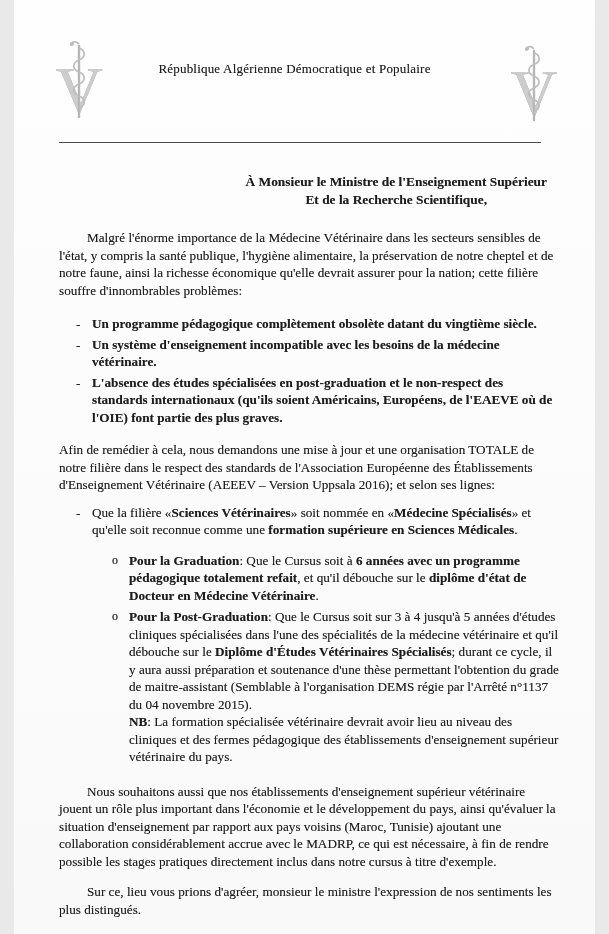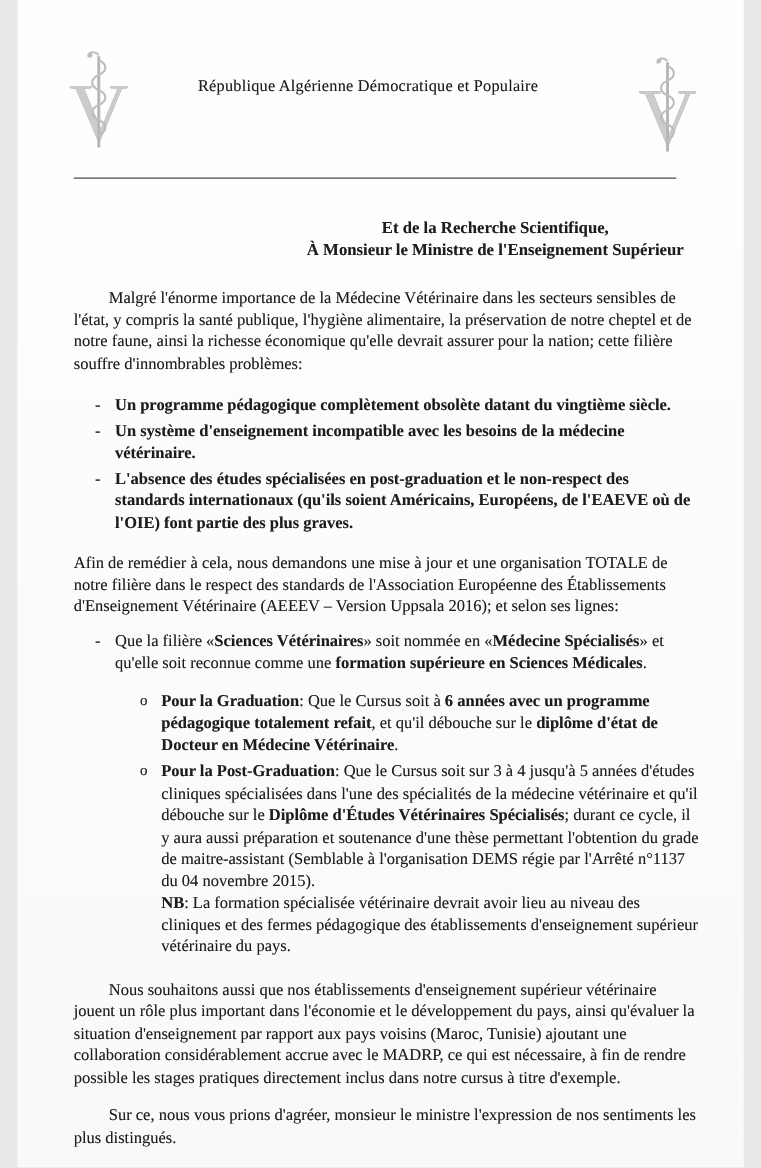--- a/index.html
+++ b/index.html
@@ -85,8 +85,8 @@
 
     <div class="addressee">
       <div class="addressee-inner">
+        <div>À Monsieur le Ministre de l'Enseignement Supérieur</div>
         <div>Et de la Recherche Scientifique,</div>
-        <div>À Monsieur le Ministre de l'Enseignement Supérieur</div>
       </div>
     </div>
 

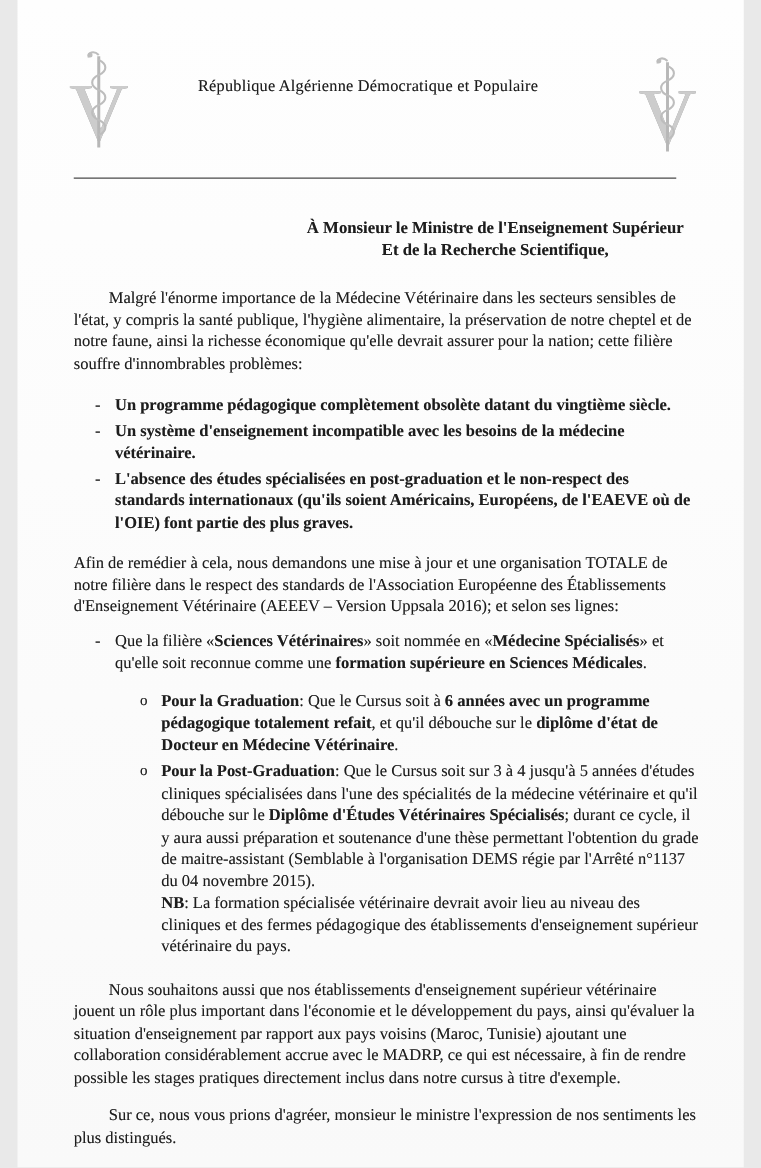--- a/index.html
+++ b/index.html
@@ -129,7 +129,7 @@
 
     <p class="para indent p-wish">Nous souhaitons aussi que nos établissements d'enseignement supérieur vétérinaire jouent un rôle plus important dans l'économie et le développement du pays, ainsi qu'évaluer la situation d'enseignement par rapport aux pays voisins (Maroc, Tunisie)  ajoutant une collaboration considérablement accrue avec le MADRP, ce qui est nécessaire, à fin de rendre possible les stages pratiques directement inclus dans notre cursus à titre d'exemple.</p>
 
-    <p class="para indent p-closing">Sur ce,  nous vous prions d'agréer, monsieur le ministre l'expression de nos sentiments les plus distingués.</p>
+    <p class="para indent p-closing">Sur ce,  lieu vous prions d'agréer, monsieur le ministre l'expression de nos sentiments les plus distingués.</p>
 
   </div>
 </div>

